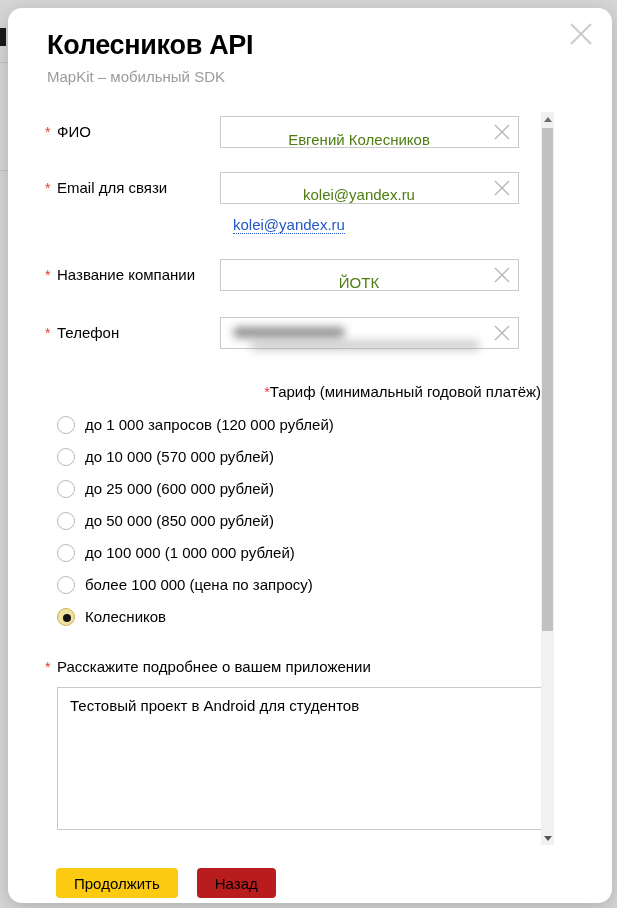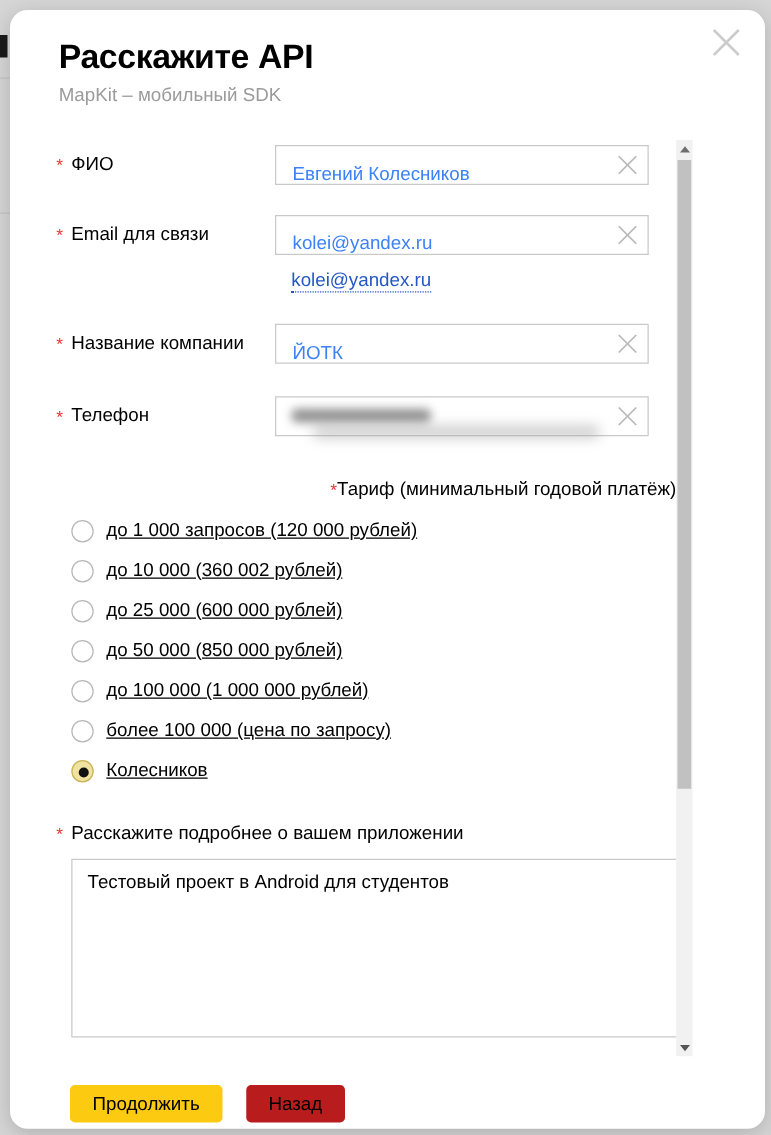--- a/index.html
+++ b/index.html
@@ -136,7 +136,7 @@
     </svg>
   </div>
 
-  <div class="modal-title">Расскажите API</div>
+  <div class="modal-title">Колесников API</div>
   <div class="modal-subtitle">MapKit – мобильный SDK</div>
 
   <div class="scroll-area">

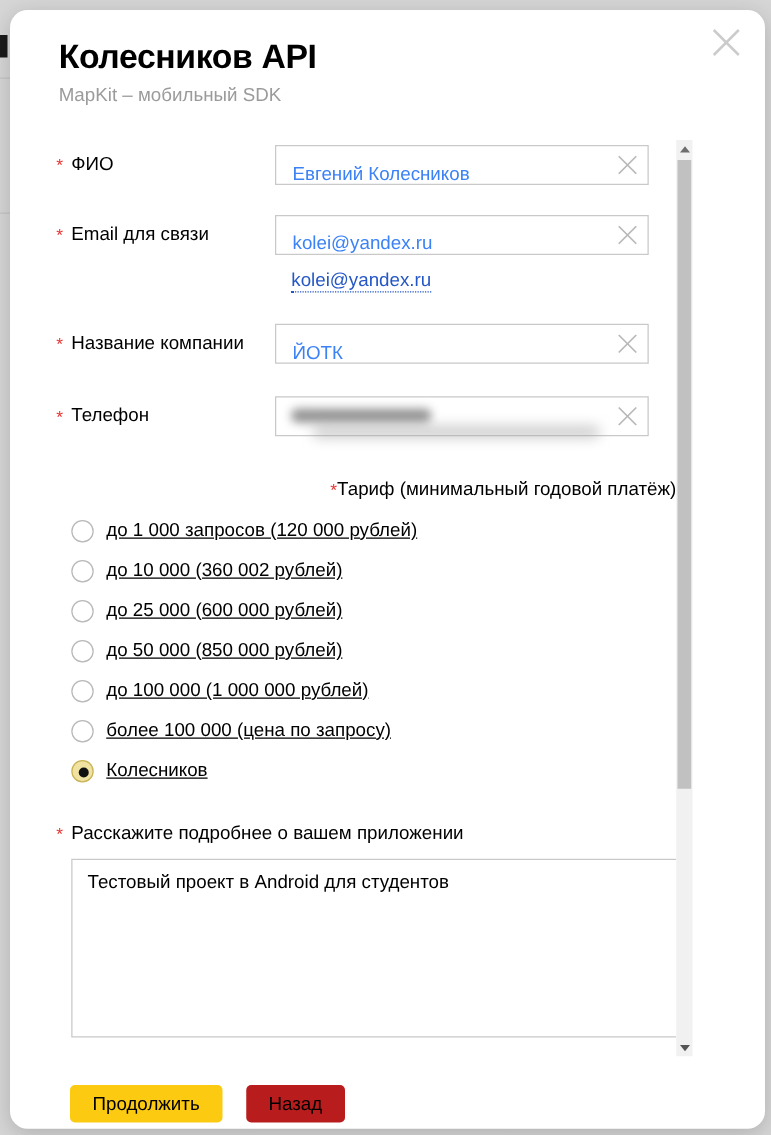--- a/index.html
+++ b/index.html
@@ -45,8 +45,8 @@
   .text-input{
     width:299px;height:32px;box-sizing:border-box;
     border:1px solid #c9c9c9;border-radius:0;
-    font-family:"Liberation Sans", sans-serif;font-size:15px;color:#3b82f6;
-    padding:14px 34px 0 13px;outline:none;background:#fff;
+    font-family:"Liberation Sans", sans-serif;font-size:15px;color:#4d7c0f;
+    padding:14px 34px 0 13px;outline:none;background:#fff;text-align:center;
   }
   .clear-x{
     position:absolute;right:9px;top:8px;width:16px;height:16px;cursor:pointer;

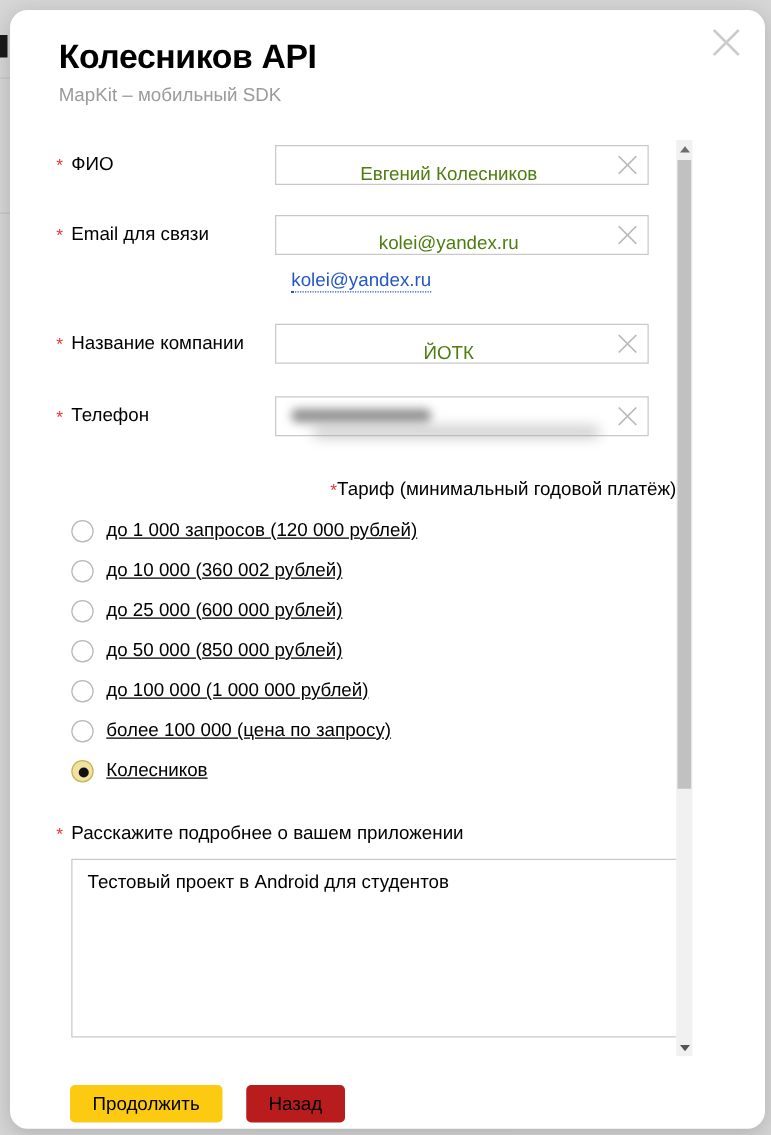--- a/index.html
+++ b/index.html
@@ -72,7 +72,7 @@
 
   .tariff-label{font-size:15px;line-height:20px;margin-bottom:12px;}
   .radio-row{
-    display:flex;align-items:center;height:22px;margin:0 0 10px 12px;cursor:pointer;text-decoration:underline;
+    display:flex;align-items:center;height:22px;margin:0 0 10px 12px;cursor:pointer;
   }
   .radio-circle{
     width:18px;height:18px;border-radius:50%;box-sizing:border-box;

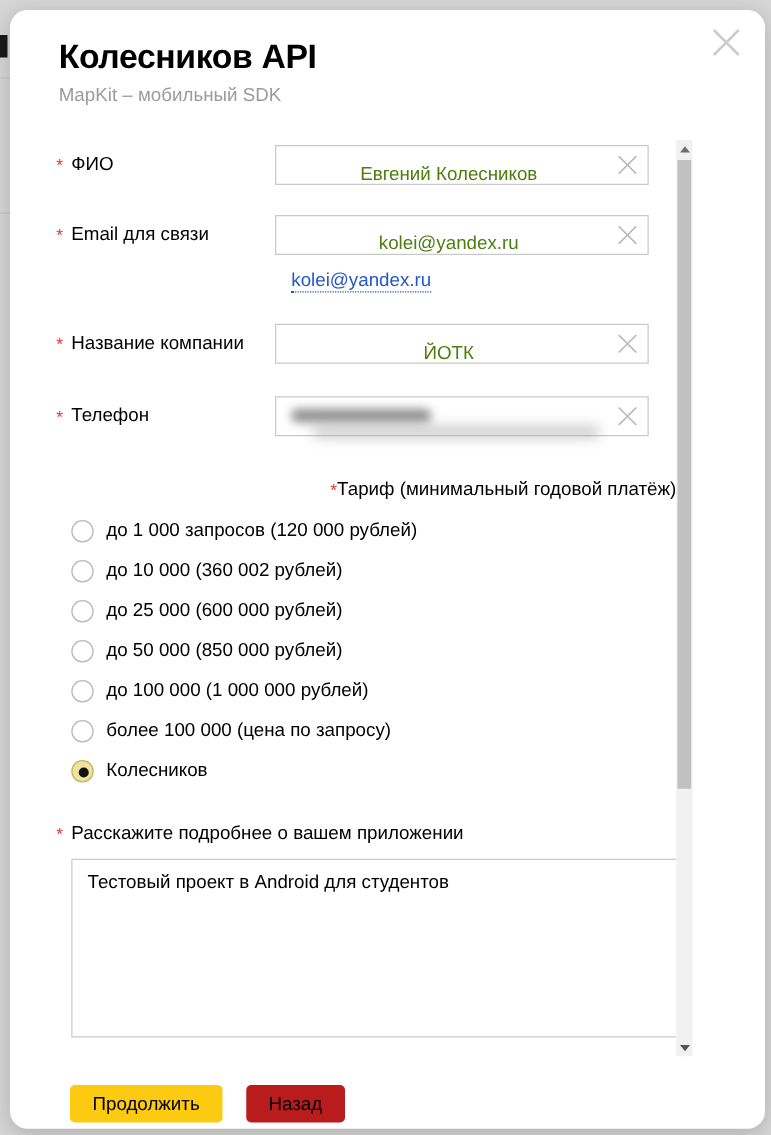--- a/index.html
+++ b/index.html
@@ -216,7 +216,7 @@
       </div>
       <div class="radio-row">
         <span class="radio-circle"></span>
-        <span class="radio-label">до 10 000 (360 002 рублей)</span>
+        <span class="radio-label">до 10 000 (570 000 рублей)</span>
       </div>
       <div class="radio-row">
         <span class="radio-circle"></span>

